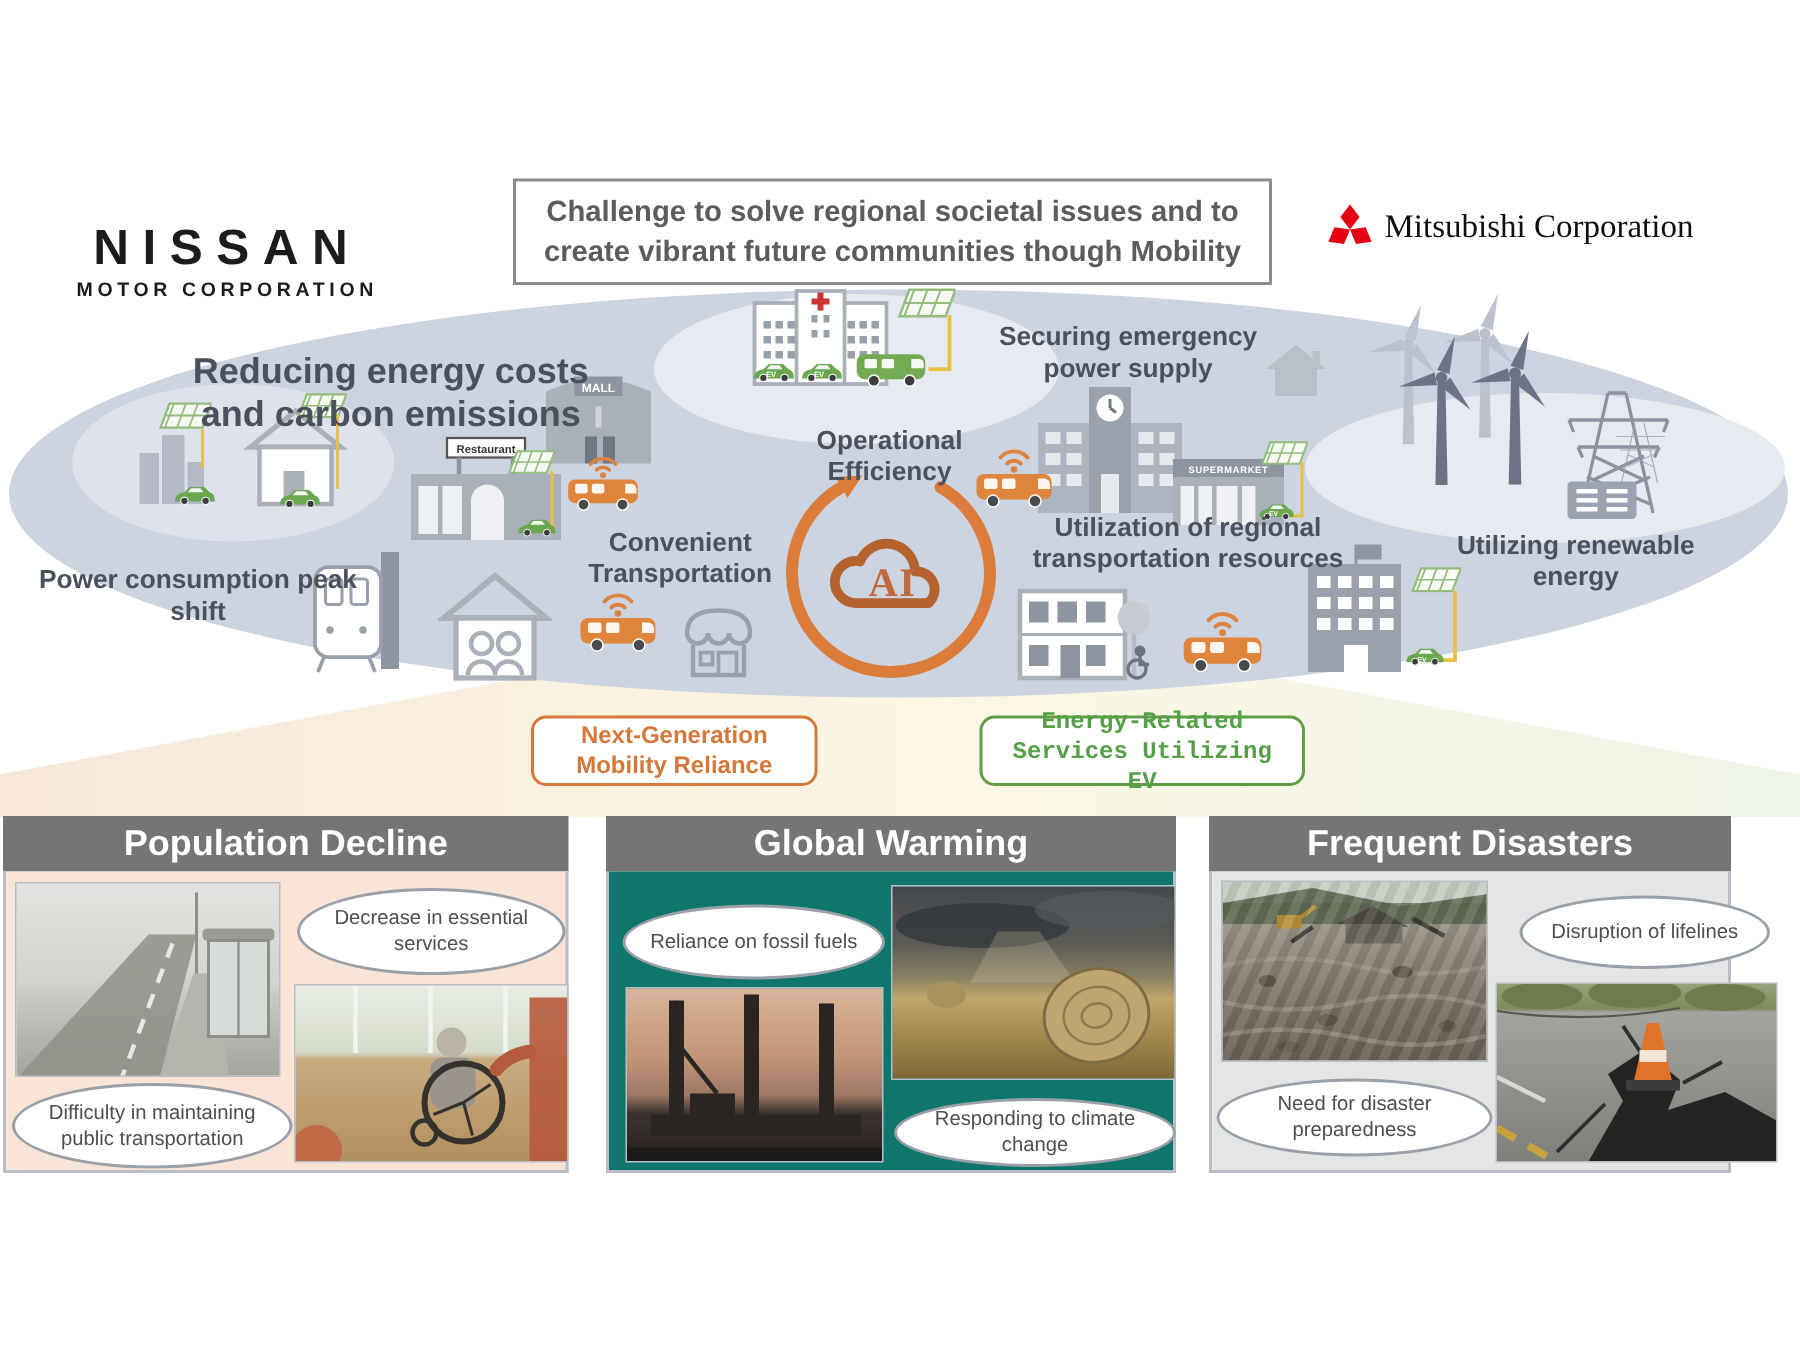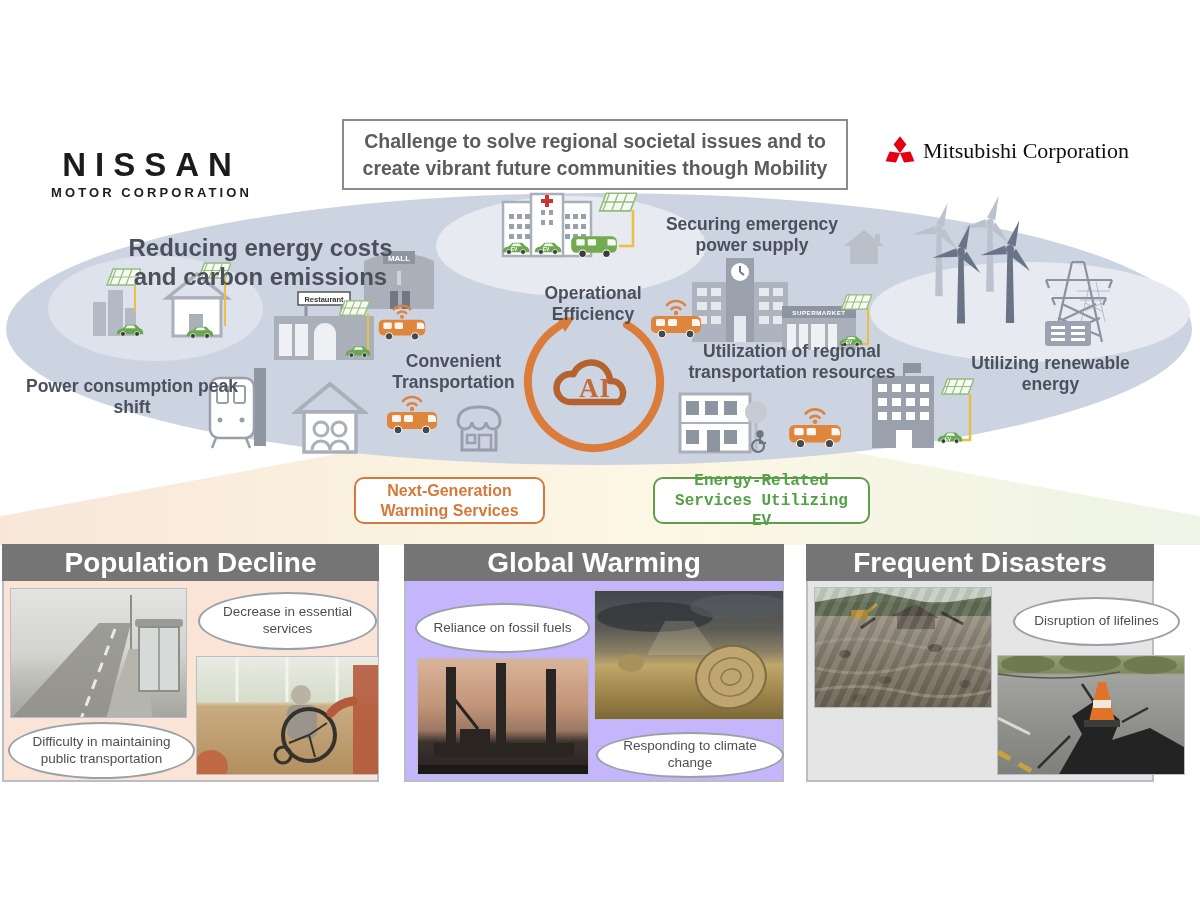--- a/index.html
+++ b/index.html
@@ -376,7 +376,7 @@
     <div class="eco-label" style="left:958px;top:353px;width:185px;">Utilizing renewable energy</div>
   </div>
 
-  <div class="tag tag-orange" style="left:354px;top:477px;width:191px;height:47px;">Next-Generation Warming Services</div>
+  <div class="tag tag-orange" style="left:354px;top:477px;width:191px;height:47px;">Next-Generation Mobility Reliance</div>
   <div class="tag tag-green" style="left:653px;top:477px;width:217px;height:47px;font-family:Liberation Mono, monospace;">Energy-Related Services Utilizing EV</div>
 
   <div class="panel" style="left:2px;width:377px;">

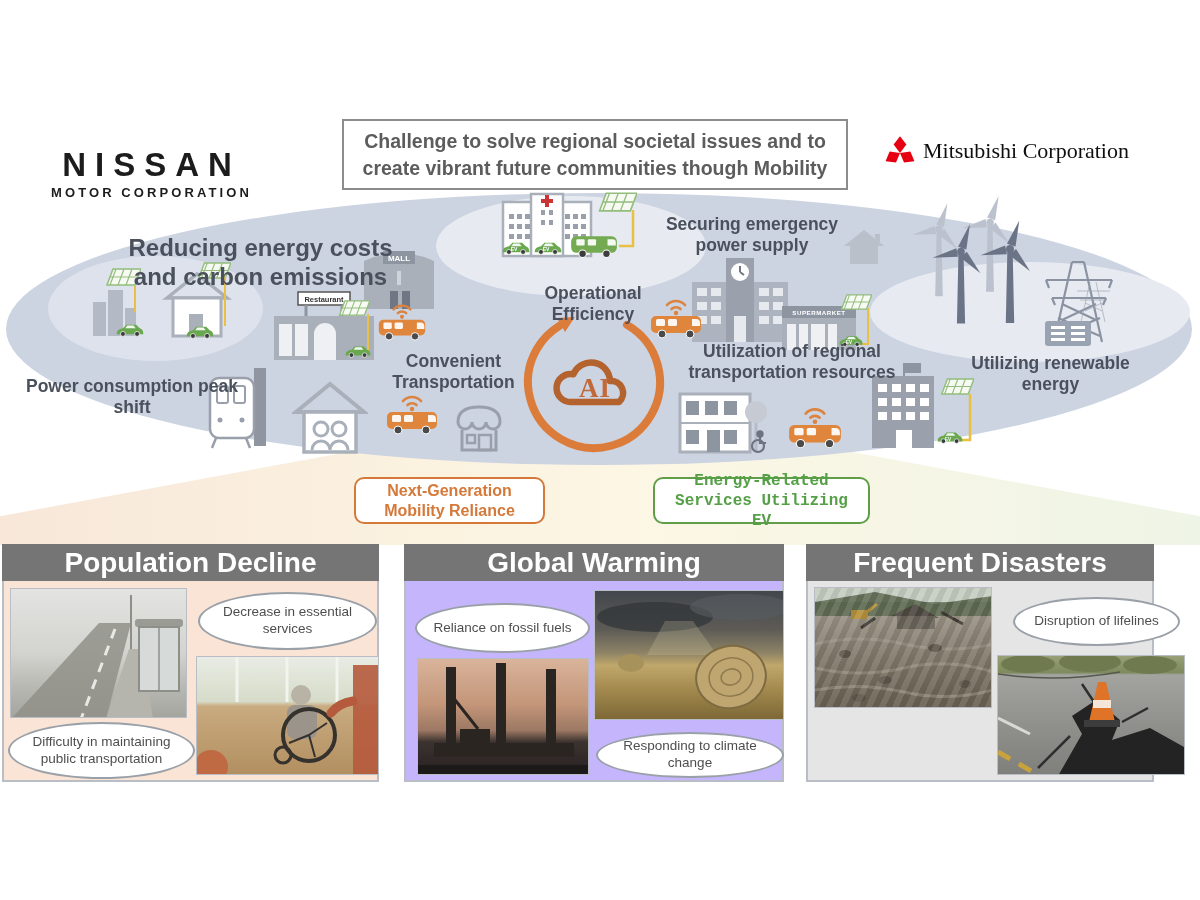--- a/index.html
+++ b/index.html
@@ -36,7 +36,7 @@
 
   
   .panel{position:absolute;top:544px;height:240px;box-sizing:border-box;}
-  .panel-header{height:37px;background:#757575;color:#fff;font-weight:700;font-size:28px;
+  .panel-header{height:37px;background:#757575;color:#fff;font-weight:700;font-size:24px;
                 display:flex;align-items:center;justify-content:center;}
   .panel-body{position:relative;height:201px;border:2px solid #b9bec6;border-top:none;box-sizing:border-box;}
   .callout{position:absolute;background:#fff;border:2px solid #9aa0a8;border-radius:50%;

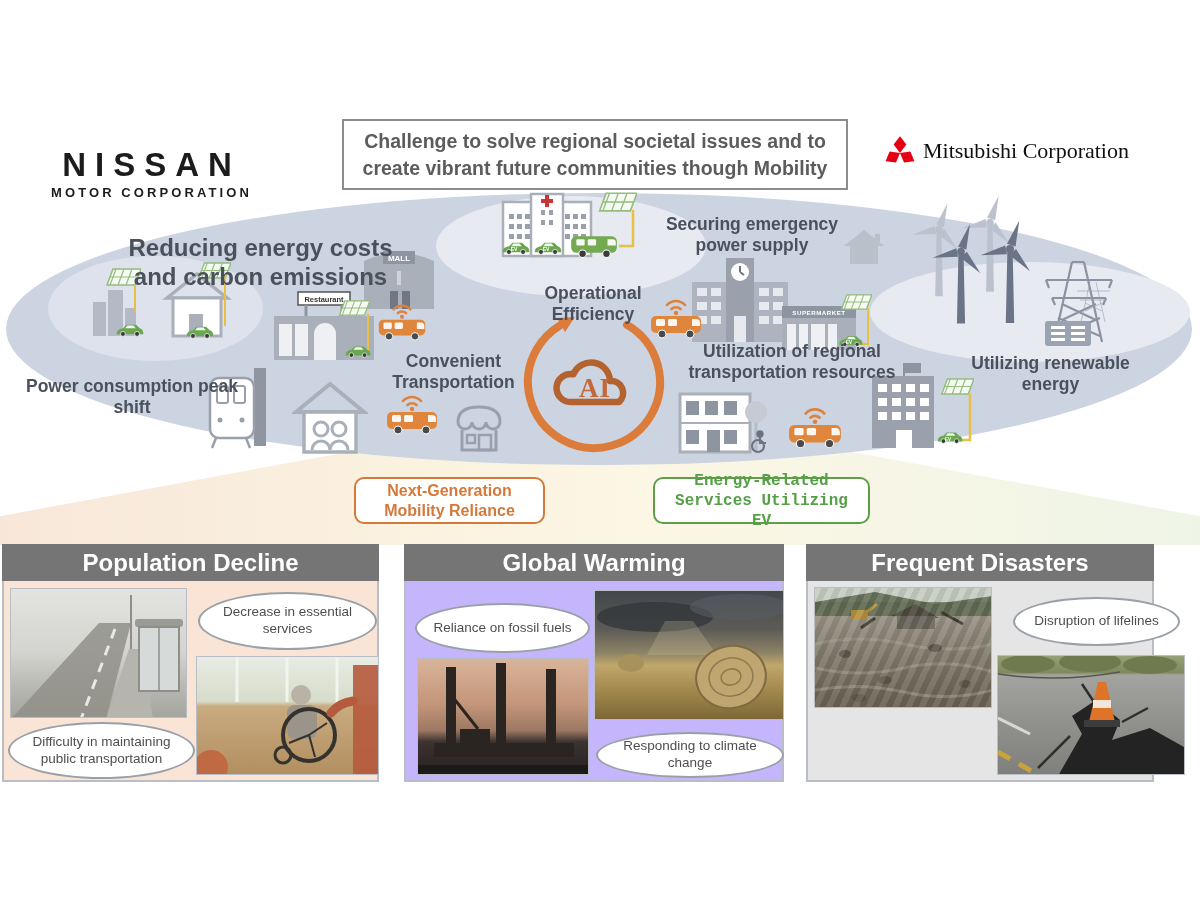--- a/index.html
+++ b/index.html
@@ -413,7 +413,7 @@
 
   <div class="panel" style="left:404px;width:380px;">
     <div class="panel-header">Global Warming</div>
-    <div class="panel-body" style="background:#c4b5fd;padding-left:28px;">
+    <div class="panel-body" style="background:#0f766e;padding-left:28px;">
       <div class="callout" style="left:9px;top:22px;width:175px;height:50px;">Reliance on fossil fuels</div>
       <div class="photo ph-hay" style="left:188px;top:9px;width:190px;height:130px;">
         <svg width="190" height="130" viewBox="0 0 190 130">

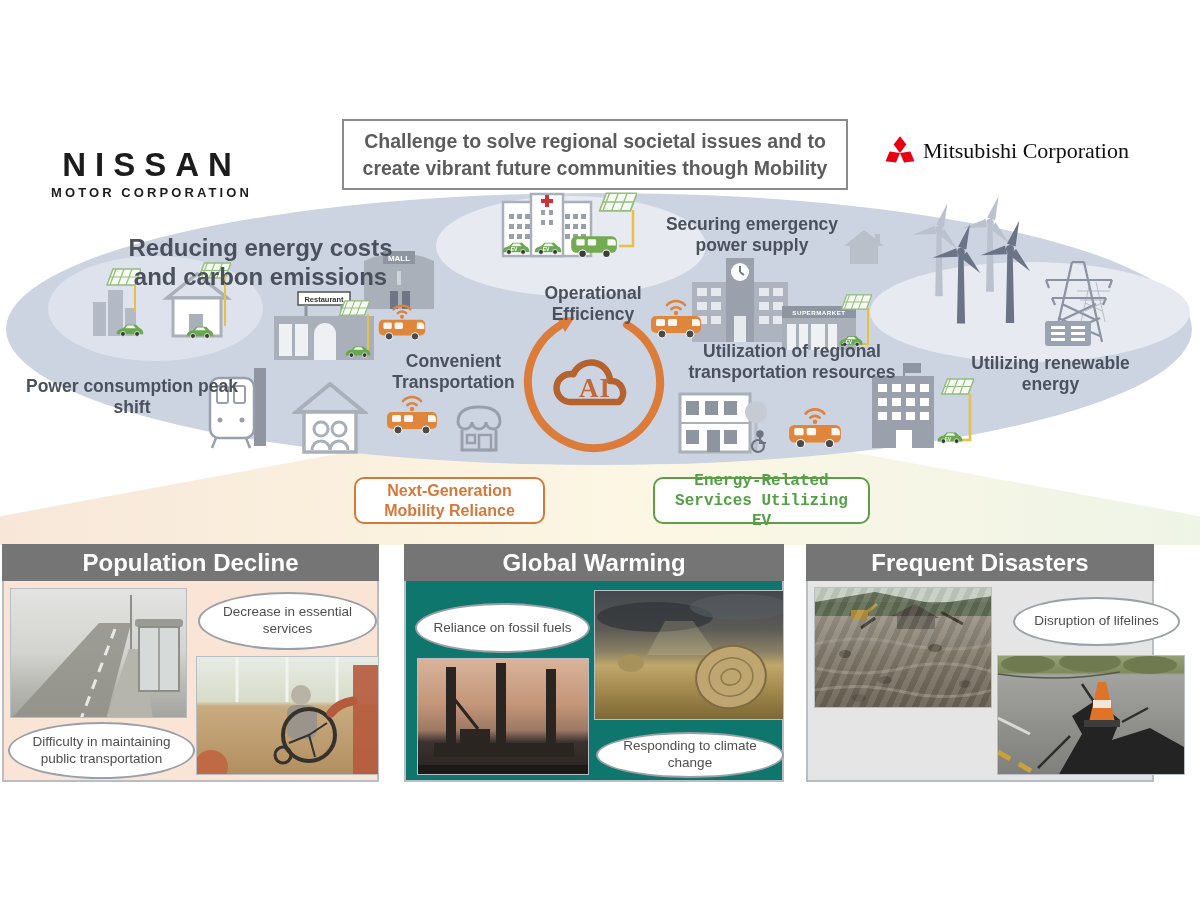--- a/index.html
+++ b/index.html
@@ -488,6 +488,7 @@
           <path d="M0,62 L32,78" stroke="#d8d8d4" stroke-width="3"></path>
         </svg>
       </div>
+      <div class="callout" style="left:3px;top:138px;width:184px;height:52px;">Need for disaster preparedness</div>
     </div>
   </div>
 

